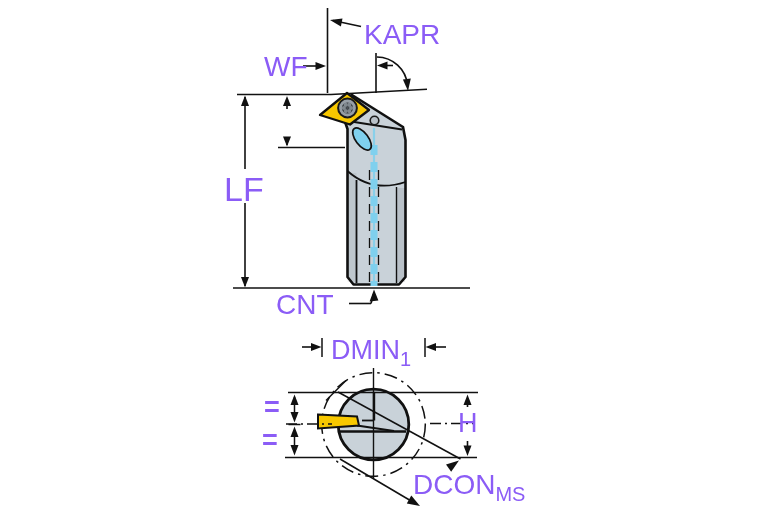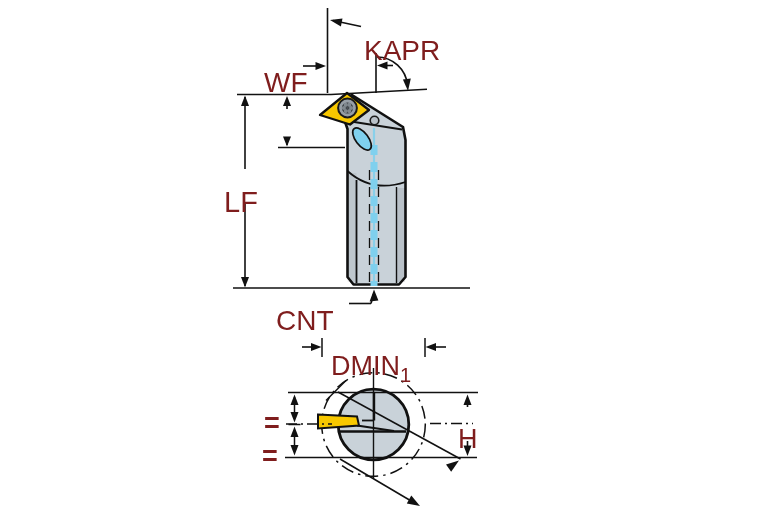--- a/index.html
+++ b/index.html
@@ -8,7 +8,7 @@
     font-family:"Liberation Sans", sans-serif;color:#0a0a0a;overflow:hidden;
   }
   #drawing{position:absolute;left:0;top:0;}
-  .lbl{position:absolute;line-height:1;white-space:nowrap;color:#7f1d1d;letter-spacing:0;margin-top:16px;}
+  .lbl{position:absolute;line-height:1;white-space:nowrap;color:#8b5cf6;letter-spacing:0;}
   .fs28{font-size:28px;}
   .fs27{font-size:27px;}
   .fs29{font-size:29px;}

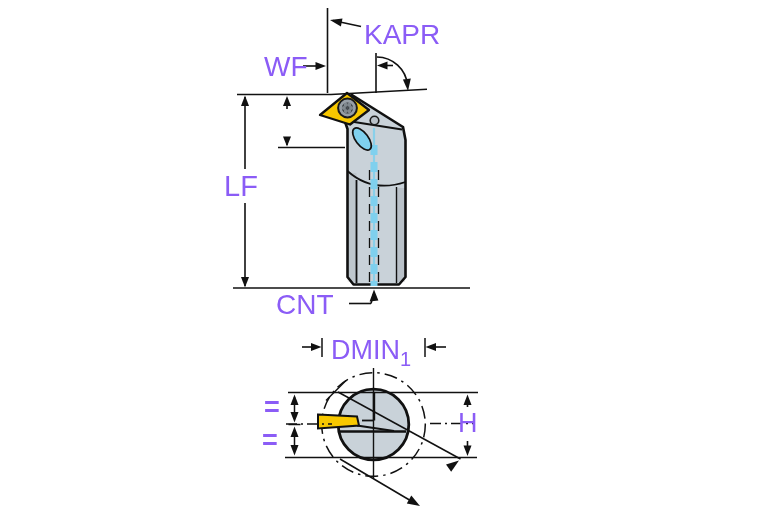--- a/index.html
+++ b/index.html
@@ -11,7 +11,7 @@
   .lbl{position:absolute;line-height:1;white-space:nowrap;color:#8b5cf6;letter-spacing:0;}
   .fs28{font-size:28px;}
   .fs27{font-size:27px;}
-  .fs29{font-size:29px;}
+  .fs29{font-size:34px;}
   .eq{font-size:27px;font-weight:700;}
   .sub{font-size:20px;vertical-align:-7px;}
   .stroke{stroke:var(--line-black,#111);fill:none;}

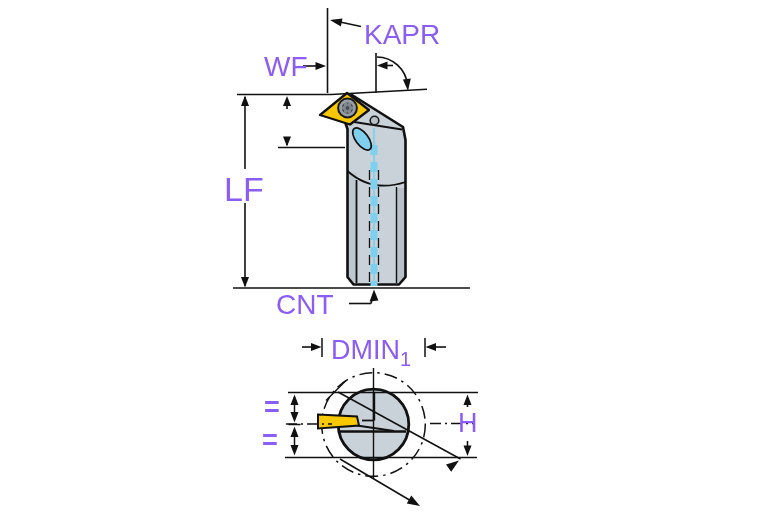--- a/index.html
+++ b/index.html
@@ -167,6 +167,7 @@
   <div class="lbl eq" style="left:264px;top:394px">=</div>
   <div class="lbl eq" style="left:262px;top:427px">=</div>
   <div class="lbl fs27" style="left:458px;top:410px">H</div>
+  <div class="lbl fs28" style="left:413px;top:471px"><span>DCON</span><span class="sub">MS</span></div>
 
 </div>
 

